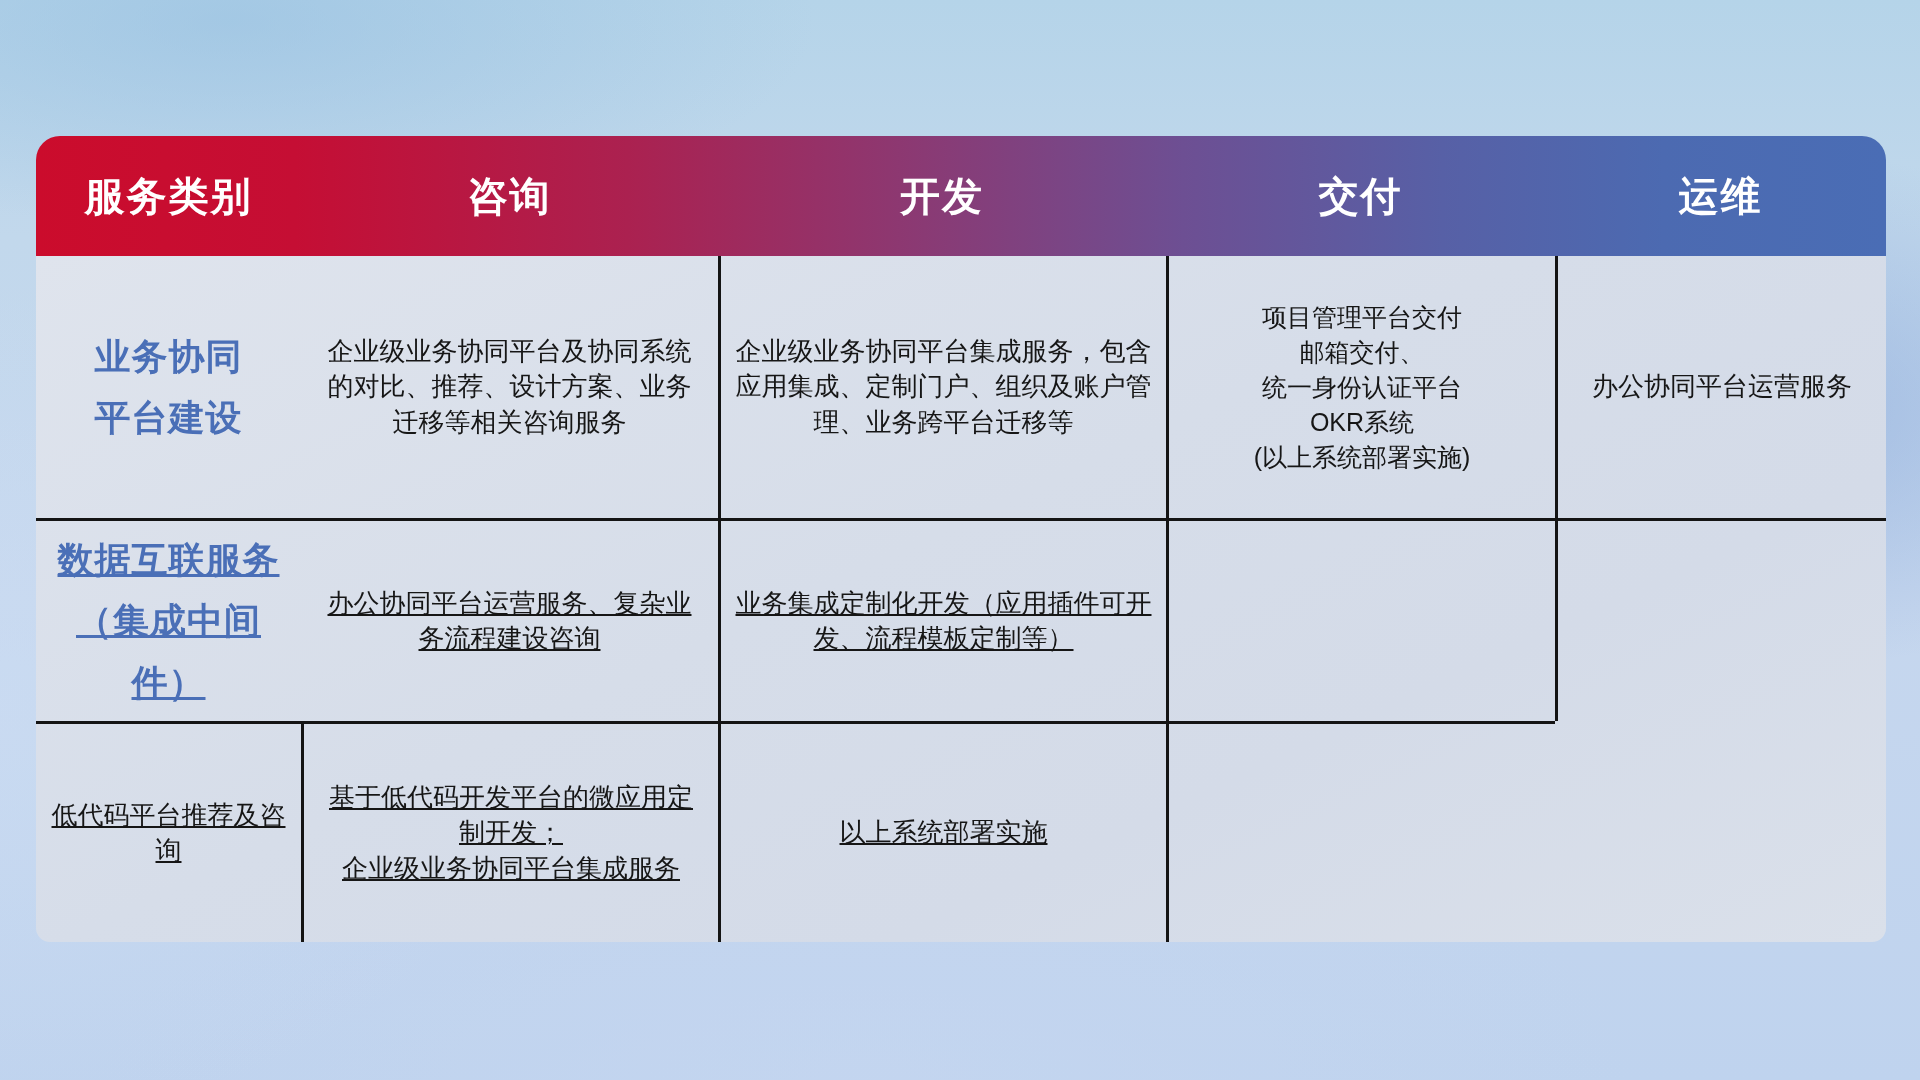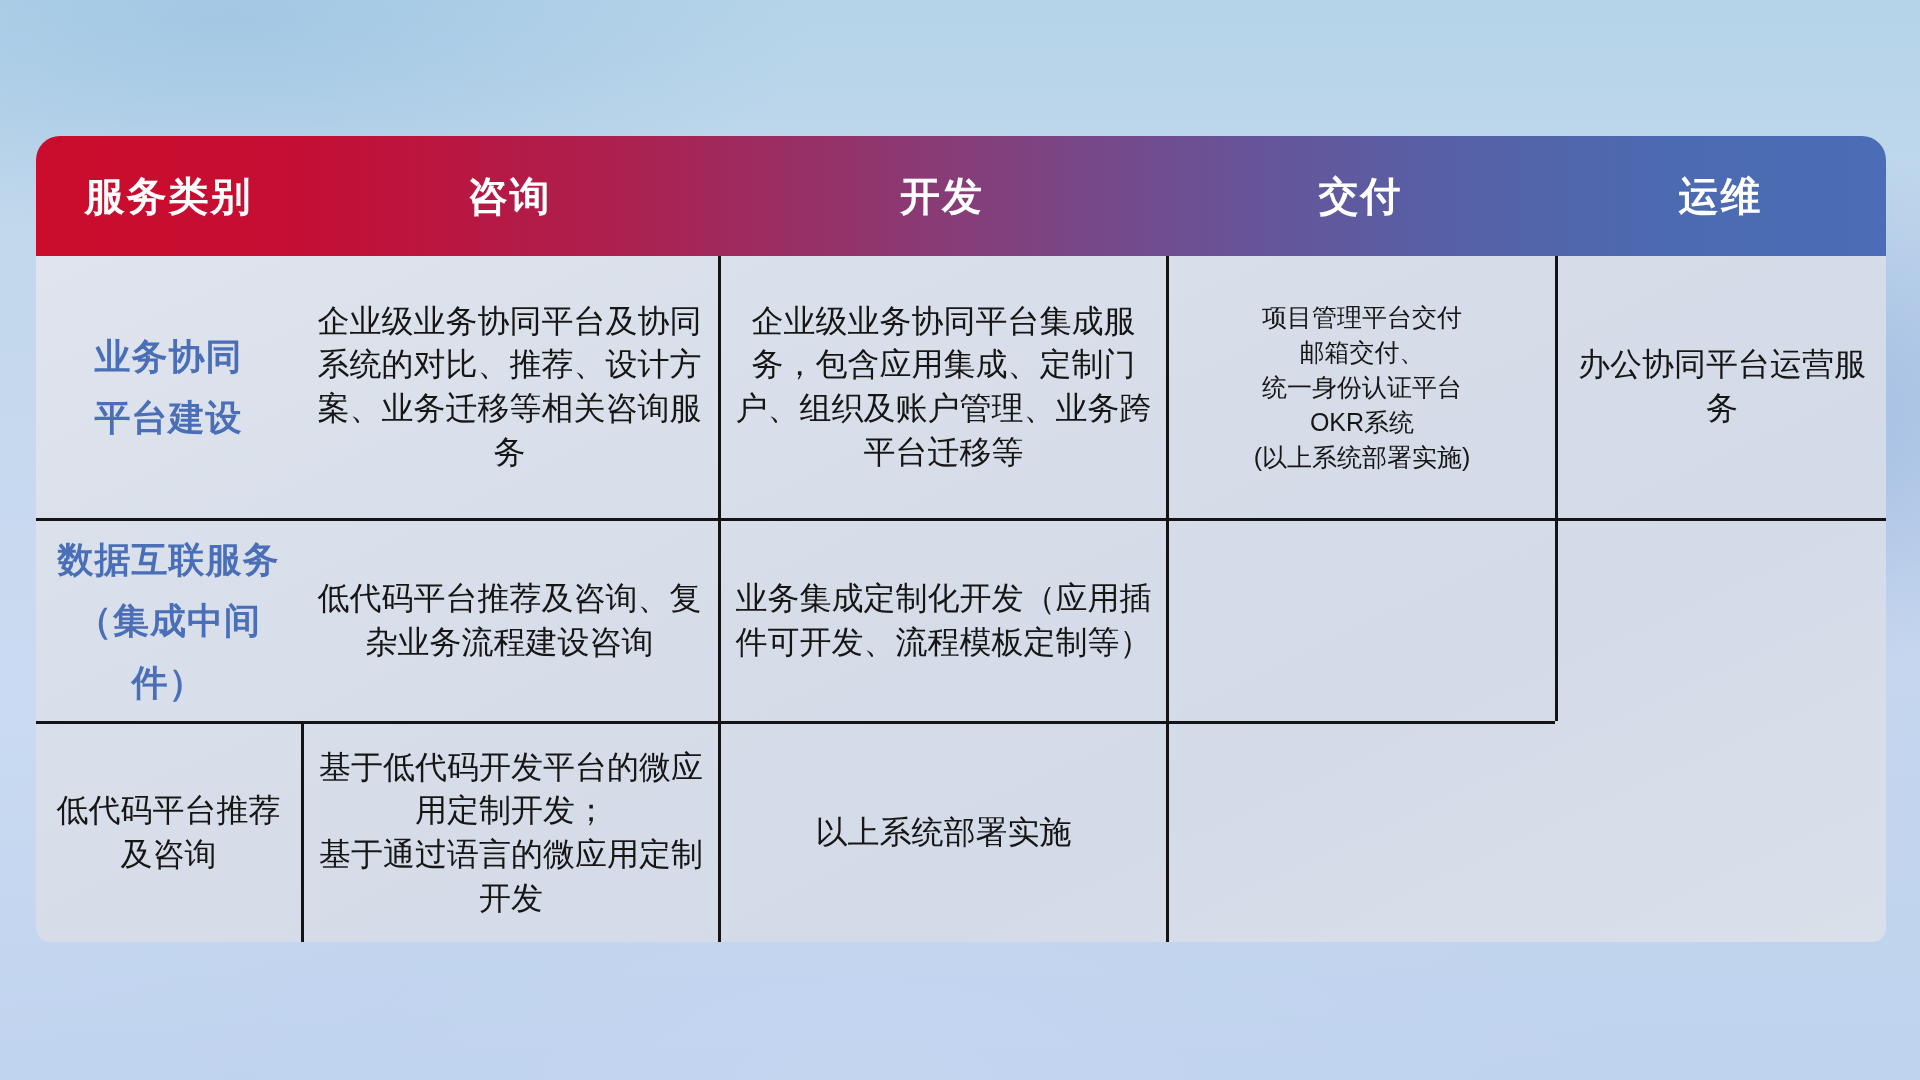--- a/index.html
+++ b/index.html
@@ -53,7 +53,7 @@
     align-items: center;
     justify-content: center;
     padding: 8px 14px;
-    font-size: 32px;
+    font-size: 26px;
     line-height: 1.36;
     color: #161616;
     text-align: center;

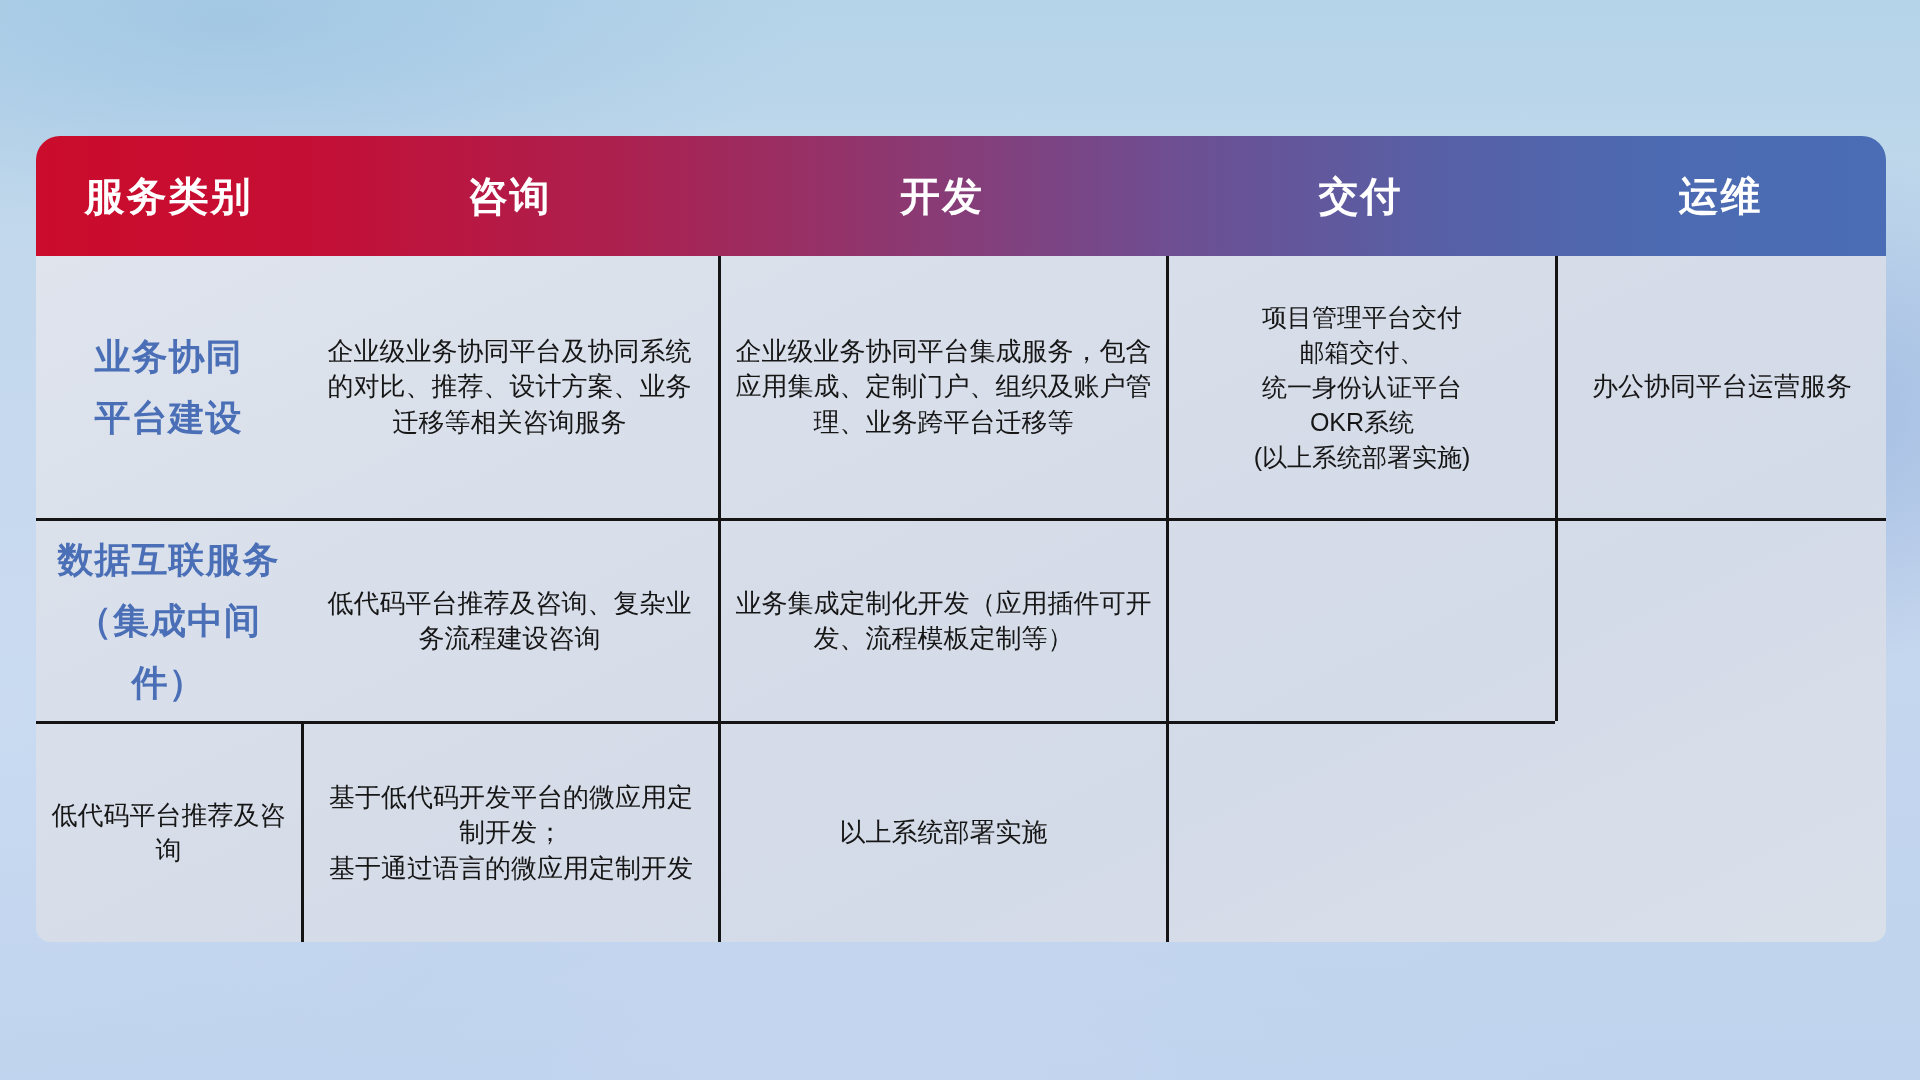--- a/index.html
+++ b/index.html
@@ -60,7 +60,7 @@
     white-space: pre-line;
   }
   .td.v-line { border-left: 3px solid #141414; }
-  .td.h-line { border-top: 3px solid #141414; }
+  .td.h-line { border-top: 3px solid #141414; text-decoration: underline; }
 
   .td.category {
     color: #4a6fb7;

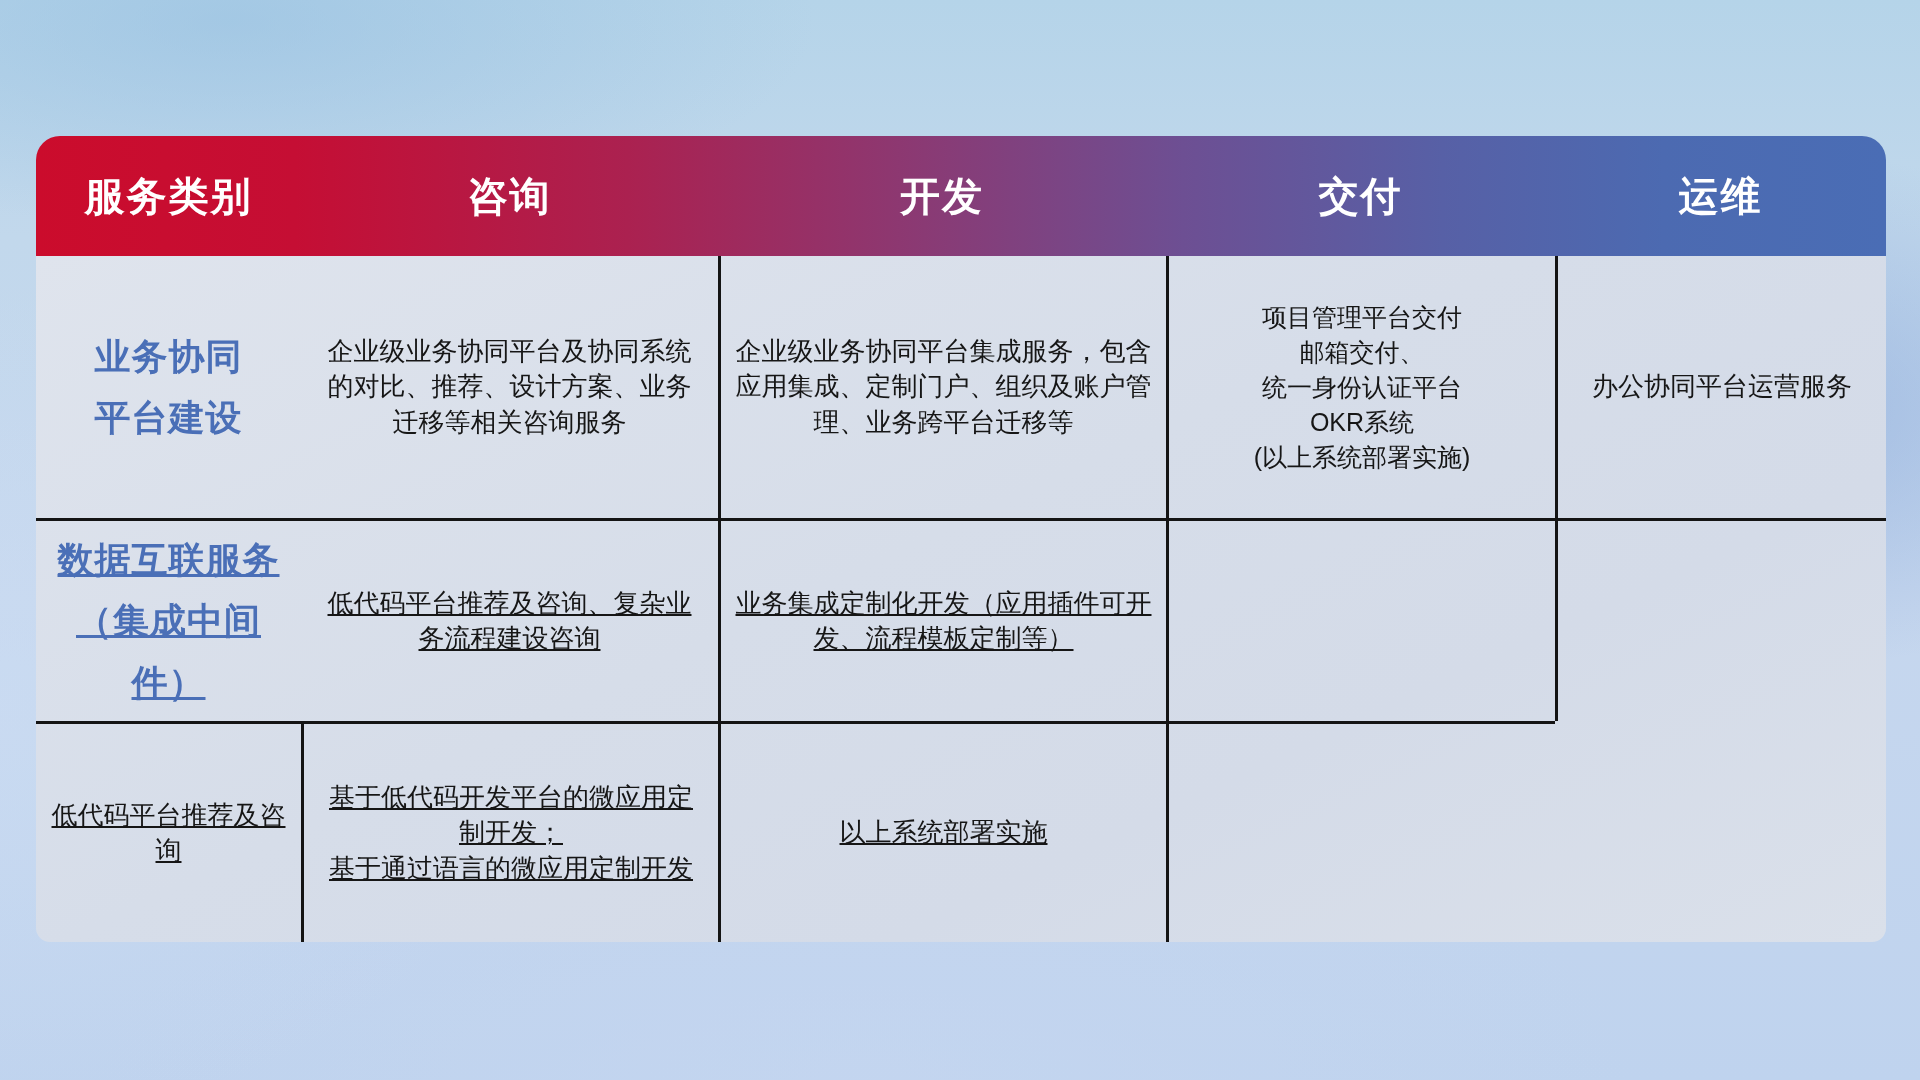--- a/index.html
+++ b/index.html
@@ -99,7 +99,7 @@
 
     <div class="td category h-line">数据互联服务
 （集成中间件）</div>
-    <div class="td h-line">低代码平台推荐及咨询、复杂业务流程建设咨询</div>
+    <div class="td h-line">办公协同平台运营服务、复杂业务流程建设咨询</div>
     <div class="td v-line h-line">业务集成定制化开发（应用插件可开发、流程模板定制等）</div>
     <div class="td v-line h-line"></div>
     <div class="td v-line h-line"></div>

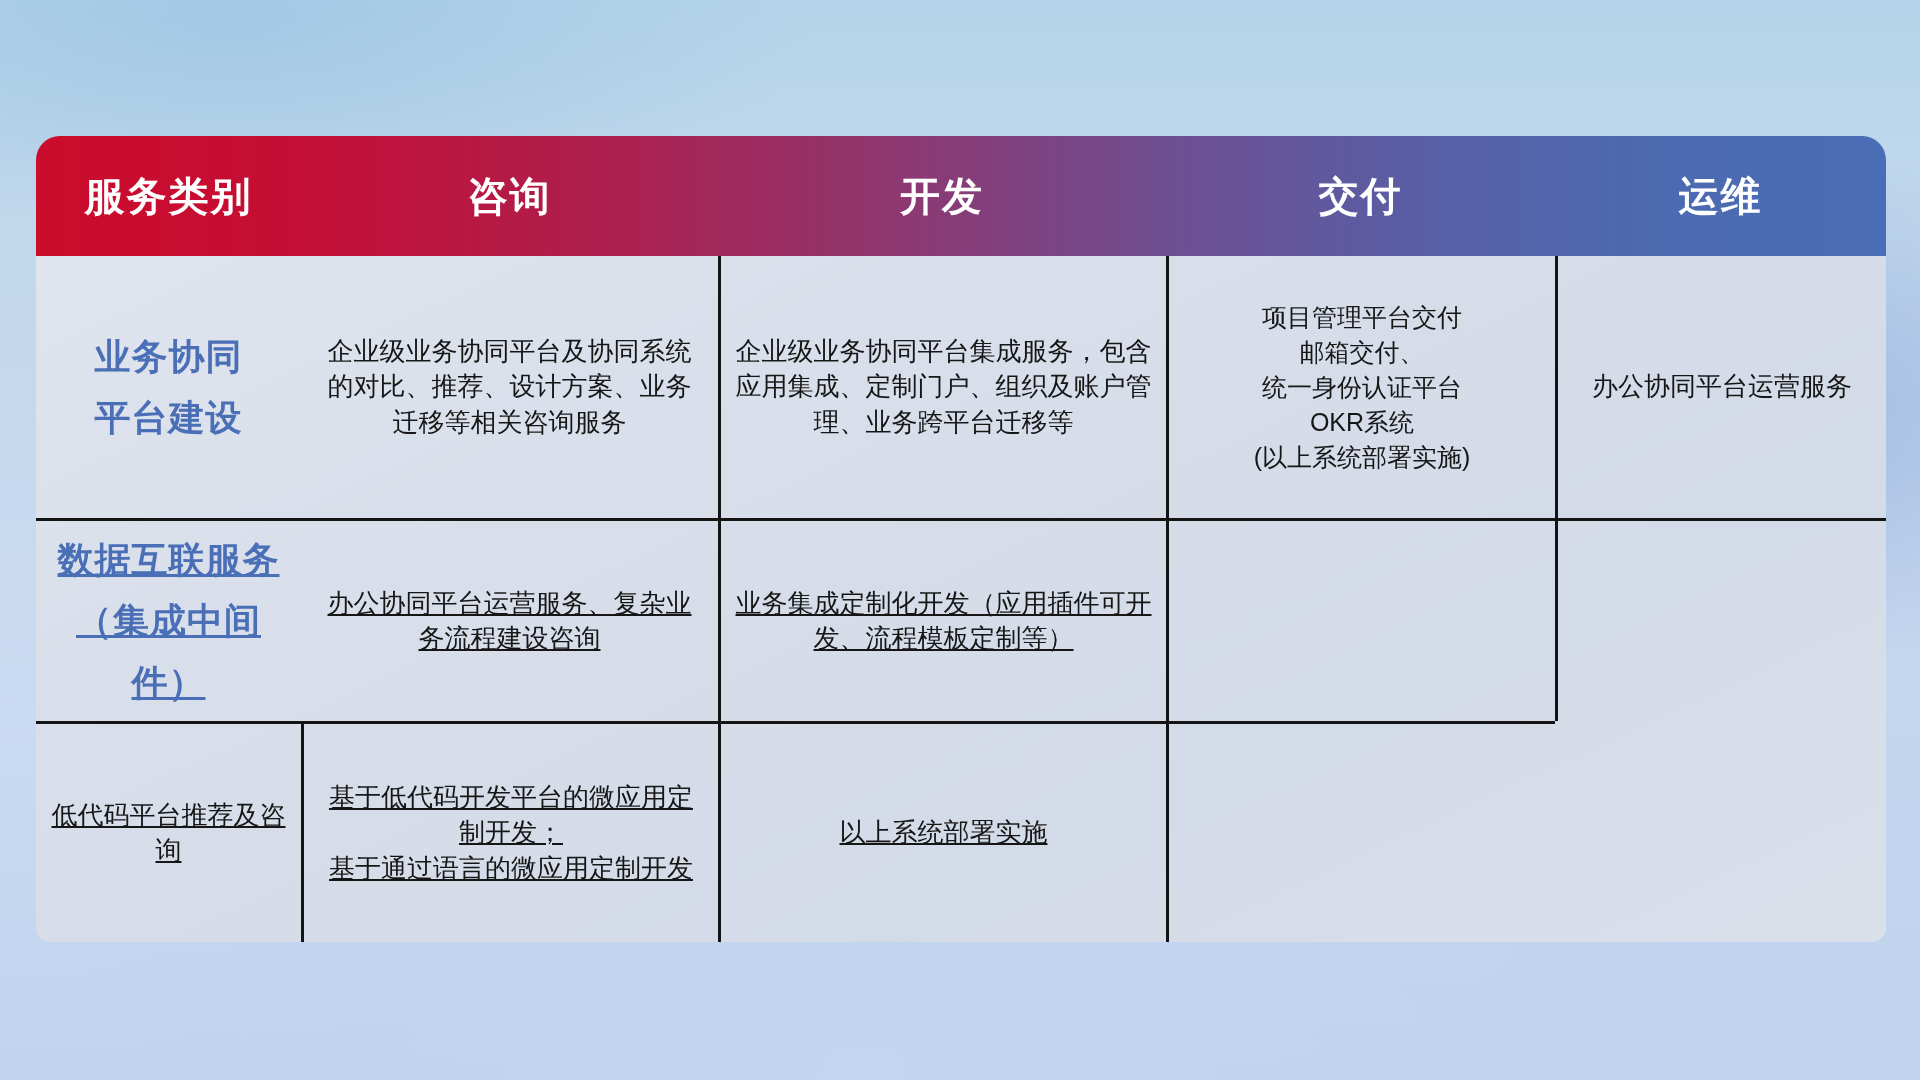--- a/index.html
+++ b/index.html
@@ -106,7 +106,7 @@
 
     <div class="td h-line">低代码平台推荐及咨询</div>
     <div class="td v-line h-line">基于低代码开发平台的微应用定制开发；
-基于通过语言的微应用定制开发</div>
+企业级业务协同平台集成服务</div>
     <div class="td v-line h-line">以上系统部署实施</div>
     <div class="td v-line h-line"></div>
 

